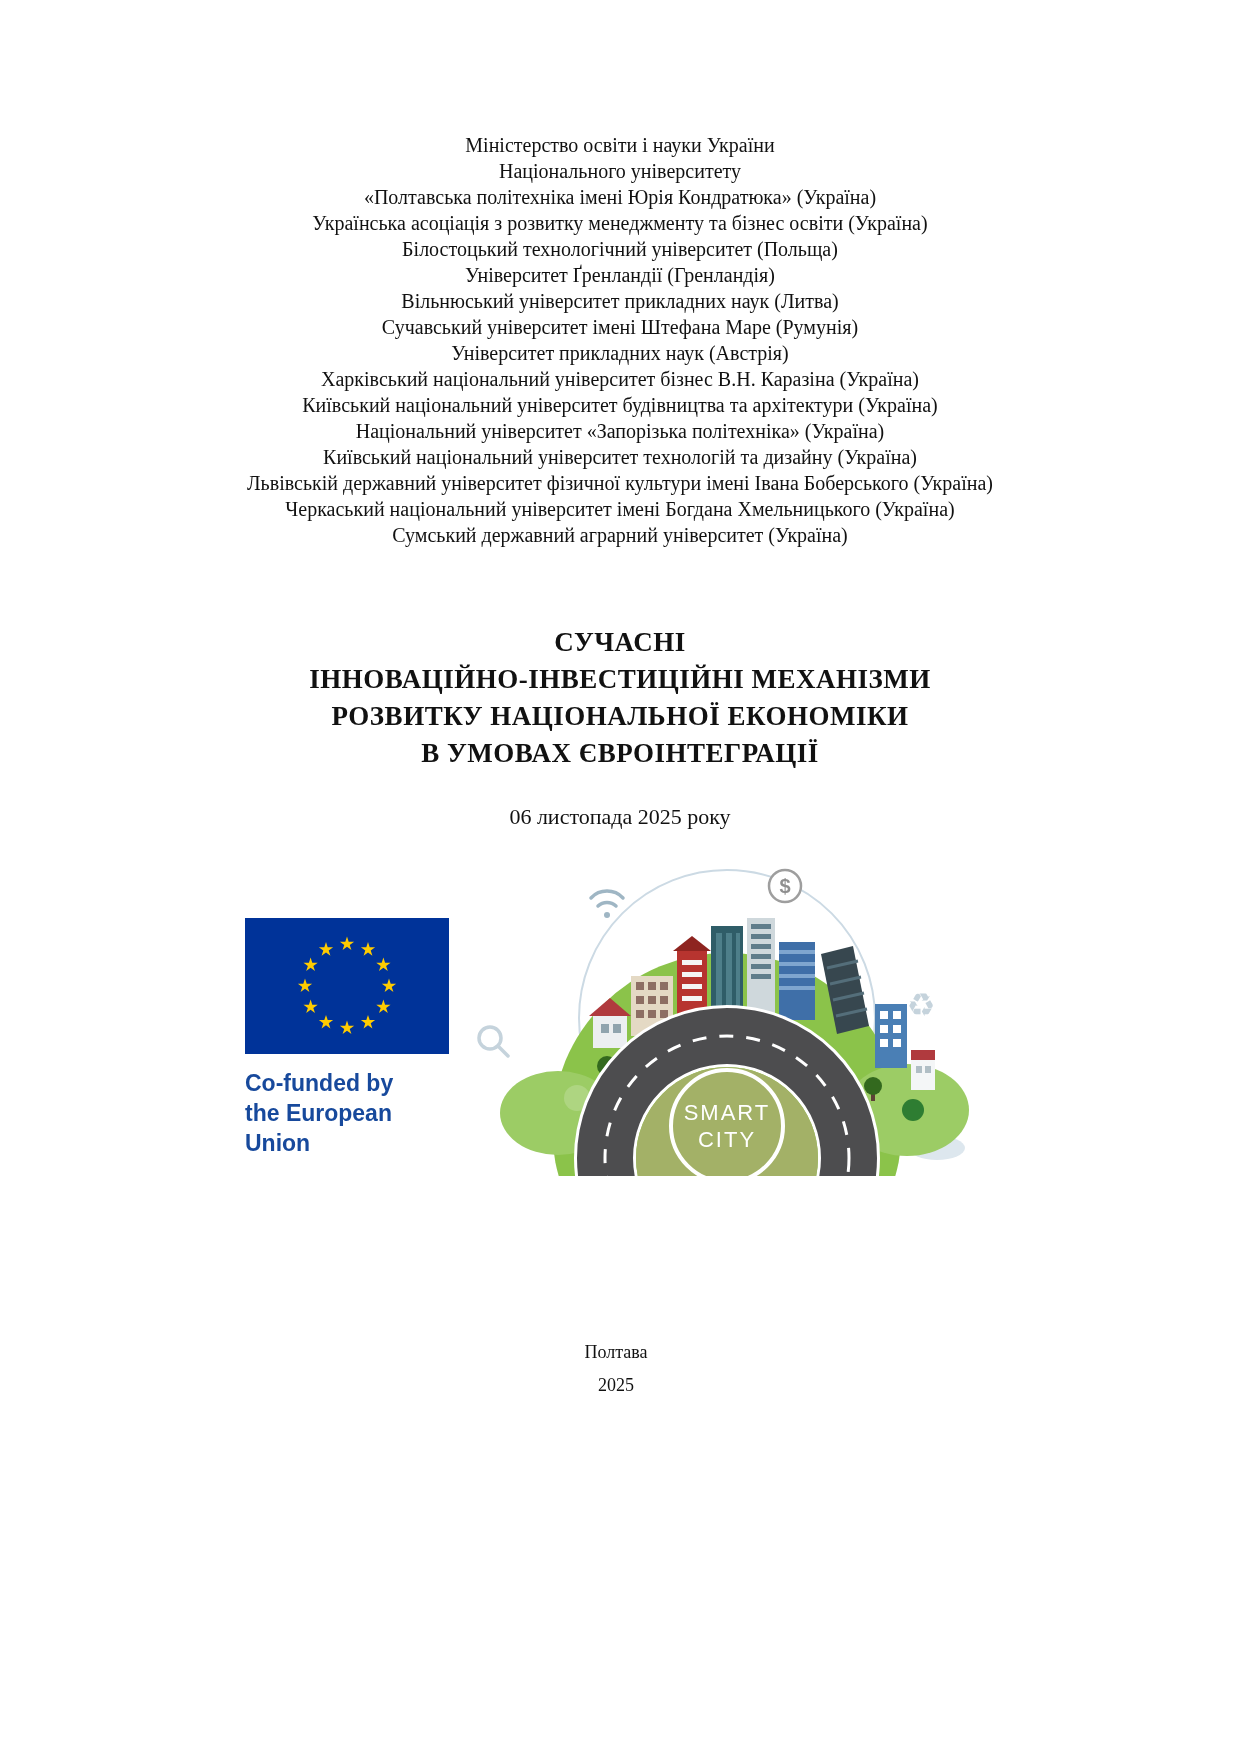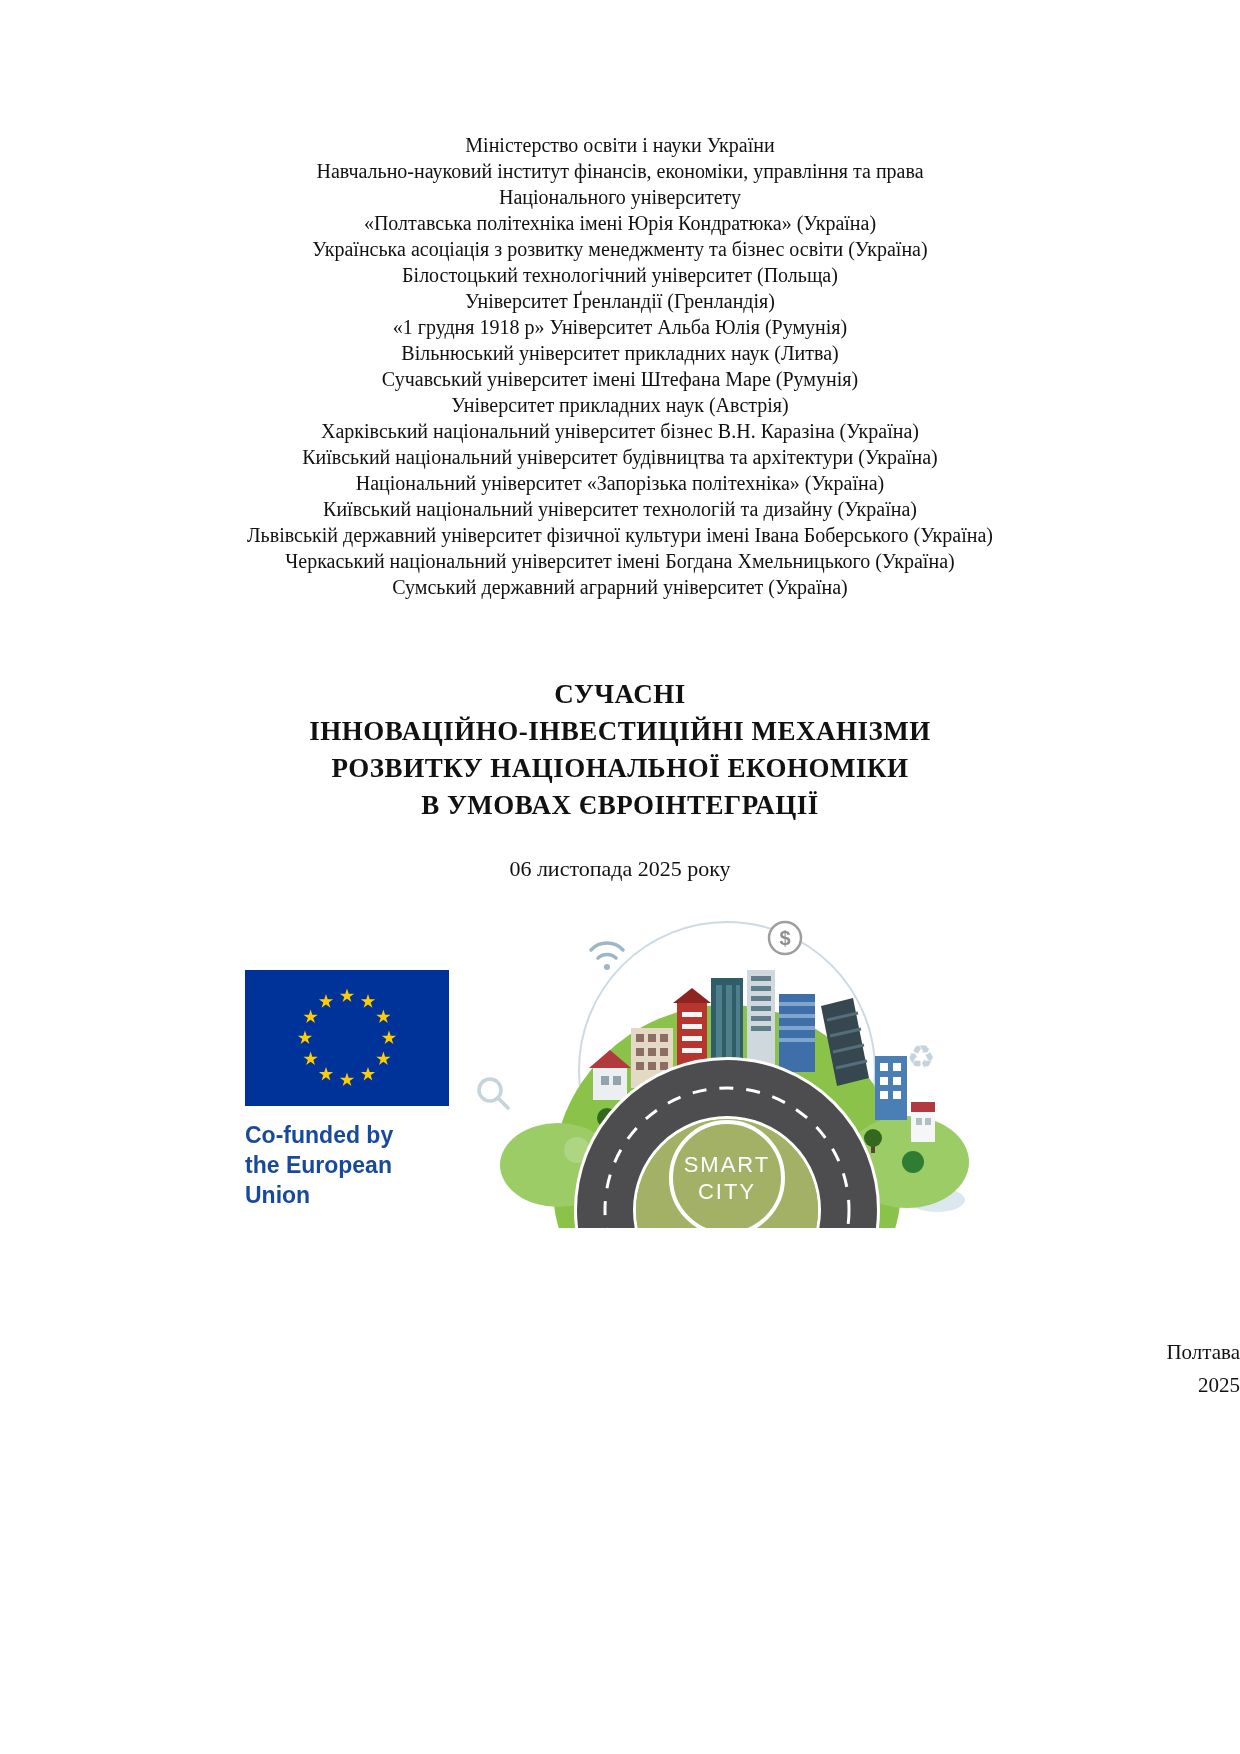--- a/index.html
+++ b/index.html
@@ -45,7 +45,6 @@
 
   <div class="institutions">
     <div class="hline">Міністерство освіти і науки України</div>
-    <div class="hline">Навчально-науковий інститут фінансів, економіки, управління та права</div>
     <div class="hline">Національного університету</div>
     <div class="hline">«Полтавська політехніка імені Юрія Кондратюка» (Україна)</div>
     <div class="hline">Українська асоціація з розвитку менеджменту та бізнес освіти (Україна)</div>

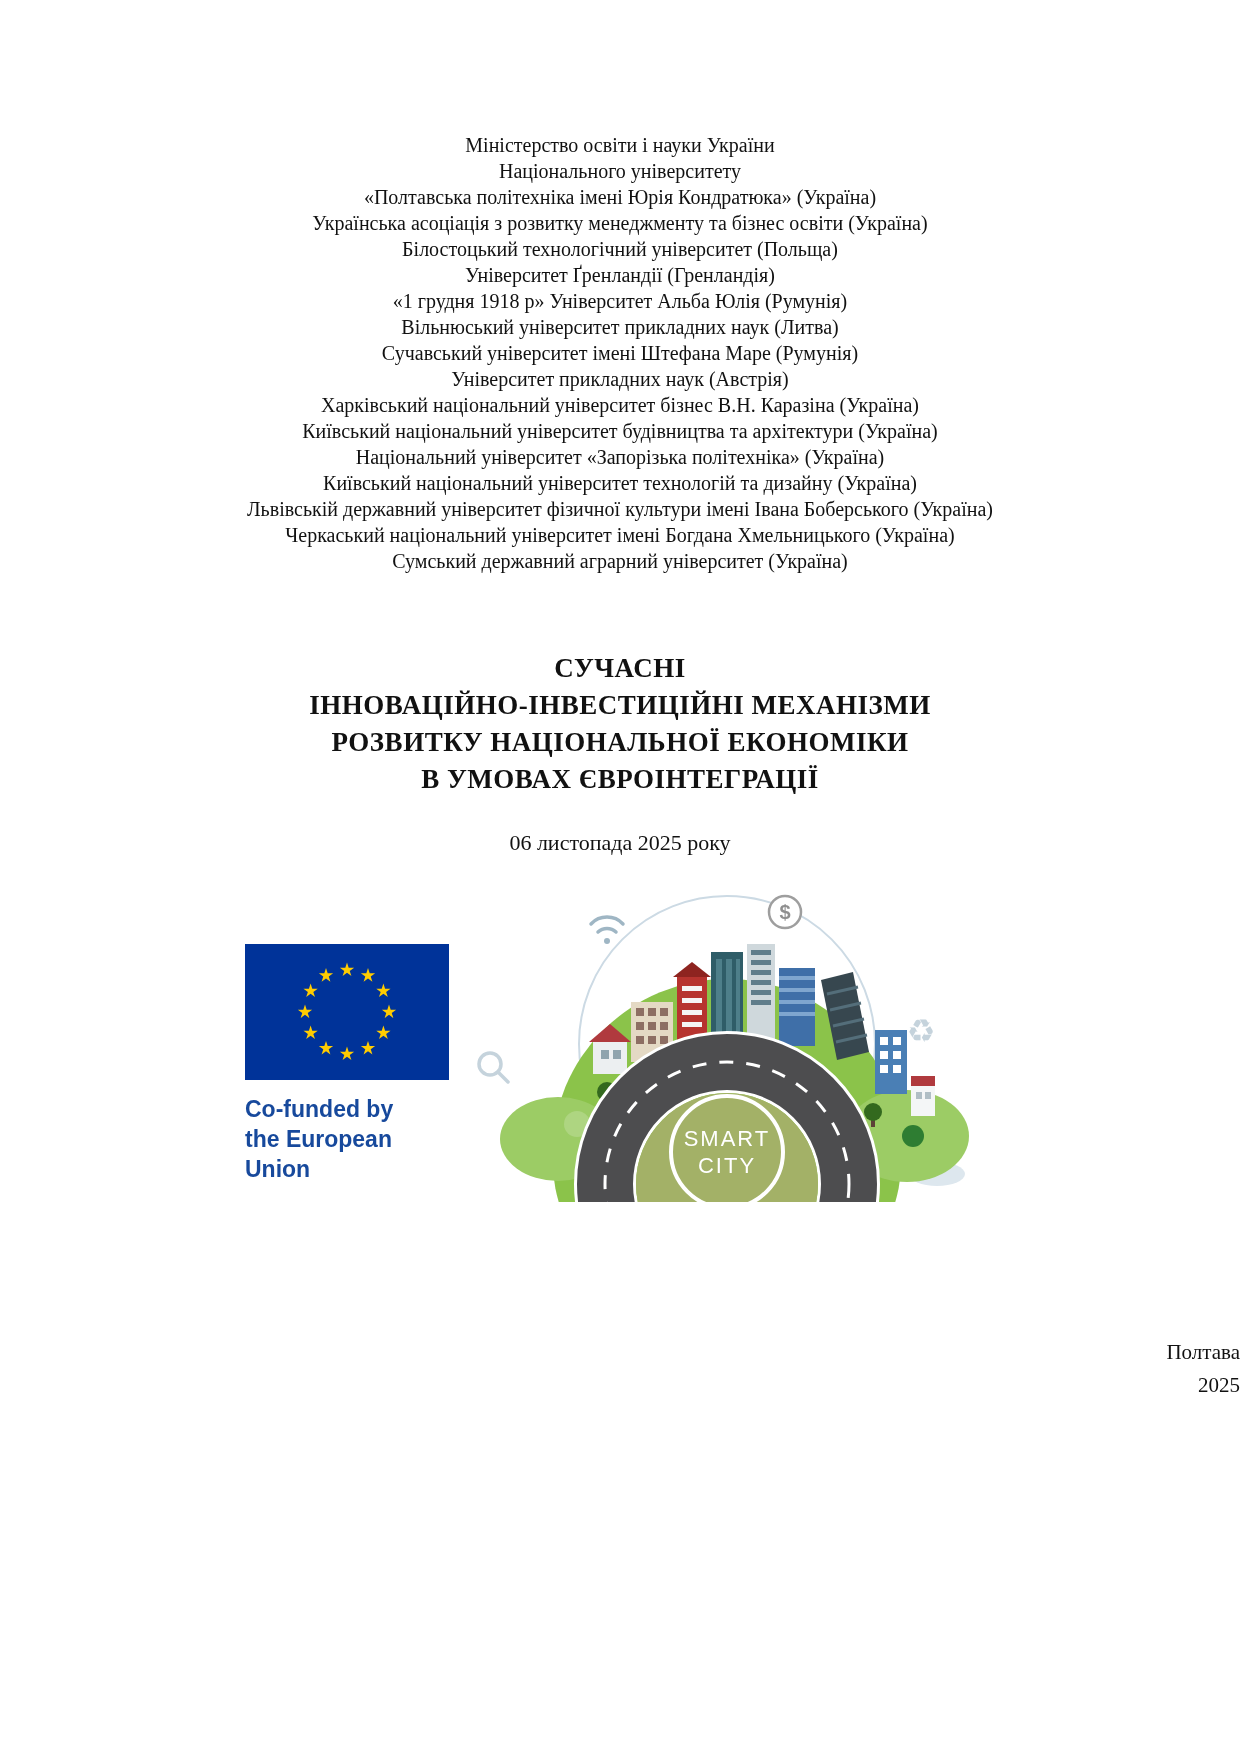--- a/index.html
+++ b/index.html
@@ -50,7 +50,6 @@
     <div class="hline">Українська асоціація з розвитку менеджменту та бізнес освіти (Україна)</div>
     <div class="hline">Білостоцький технологічний університет (Польща)</div>
     <div class="hline">Університет Ґренландії (Гренландія)</div>
-    <div class="hline">«1 грудня 1918 р» Університет Альба Юлія (Румунія)</div>
     <div class="hline">Вільнюський університет прикладних наук (Литва)</div>
     <div class="hline">Сучавський університет імені Штефана Маре (Румунія)</div>
     <div class="hline">Університет прикладних наук (Австрія)</div>

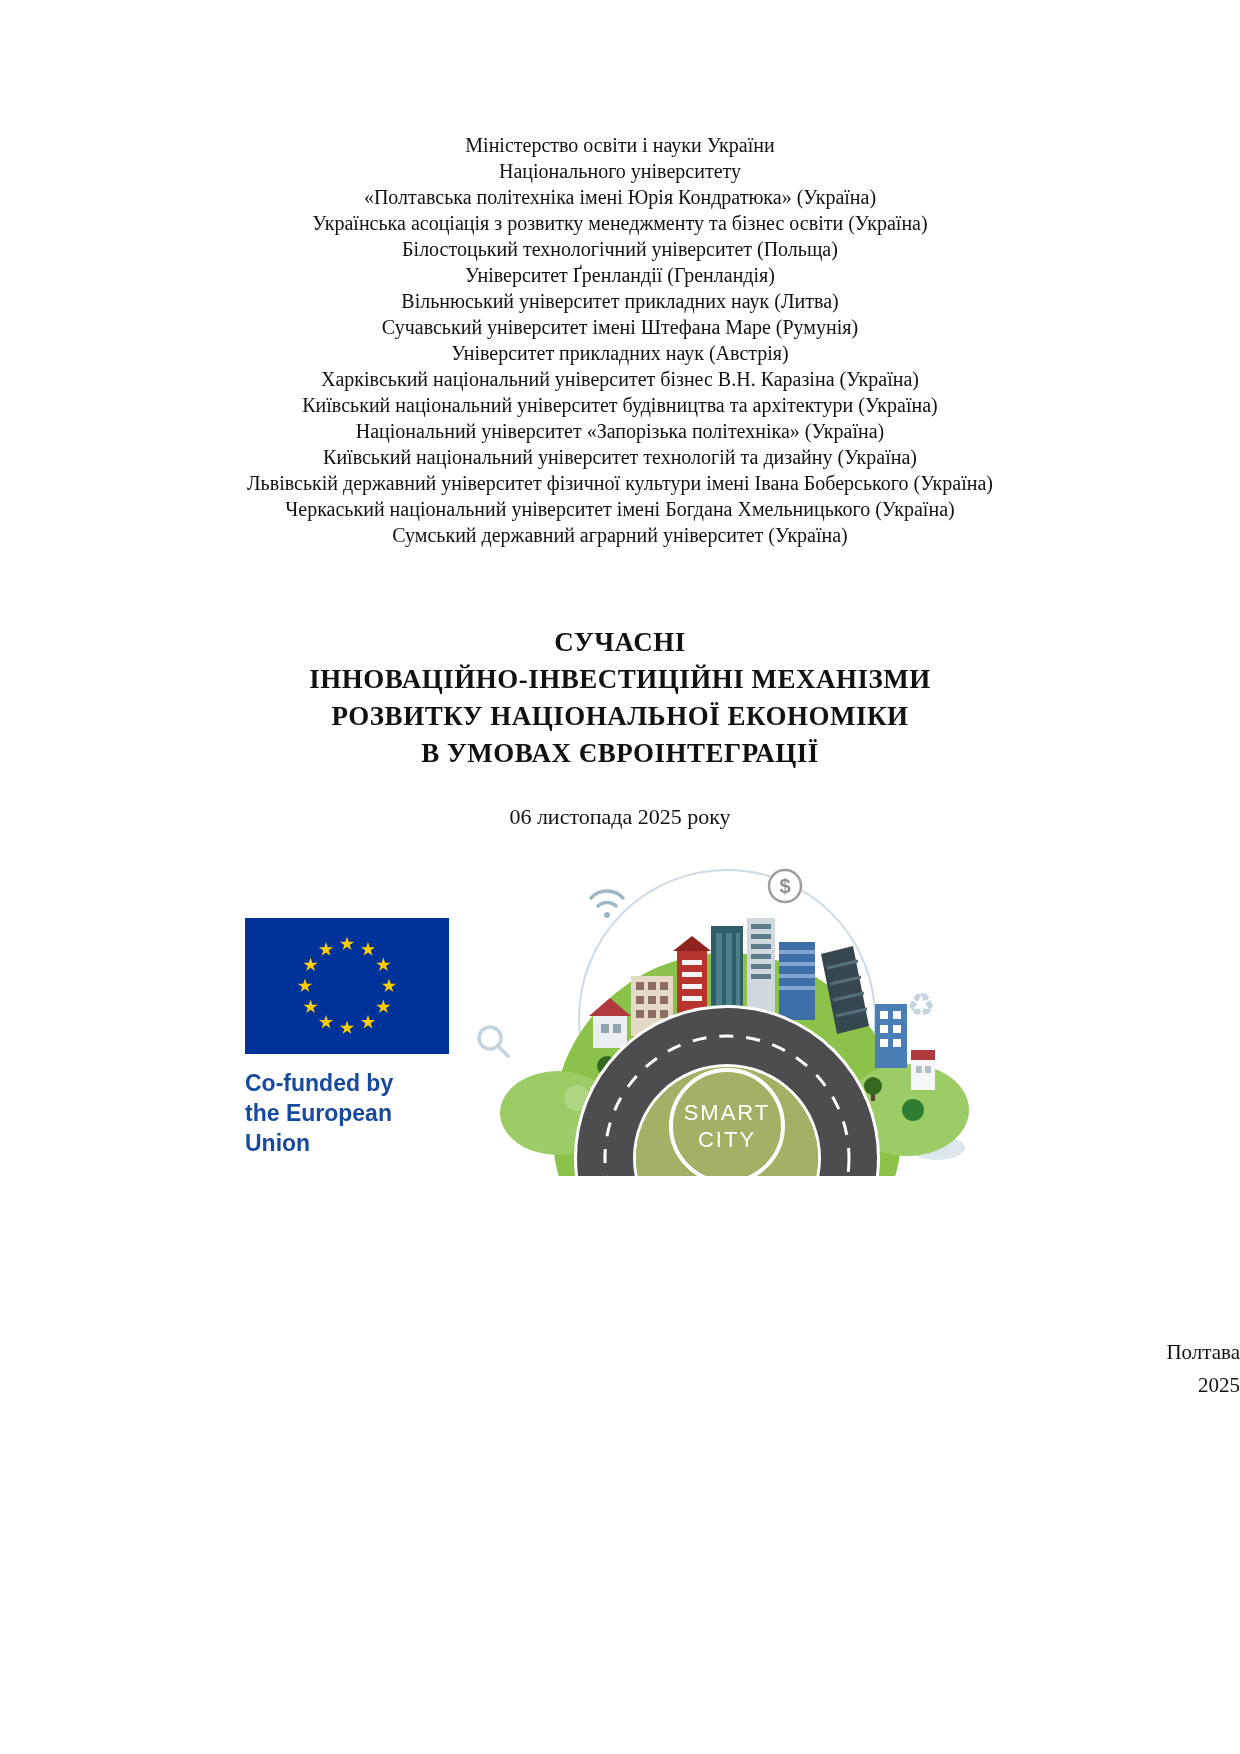--- a/index.html
+++ b/index.html
@@ -36,7 +36,7 @@
   .bulb-label { fill:#ffffff; font-size:22px; letter-spacing:2px; }
   .faint { stroke:#ccdae4; fill:none; }
 
-  .footer-block { position:absolute; left:0; right:0; top:1336px; font-size:21px; line-height:33px;text-align:right; }
+  .footer-block { position:absolute; left:0; right:8px; top:1336px; font-size:18px; line-height:33px; }
 </style>
 </head>
 <body>

